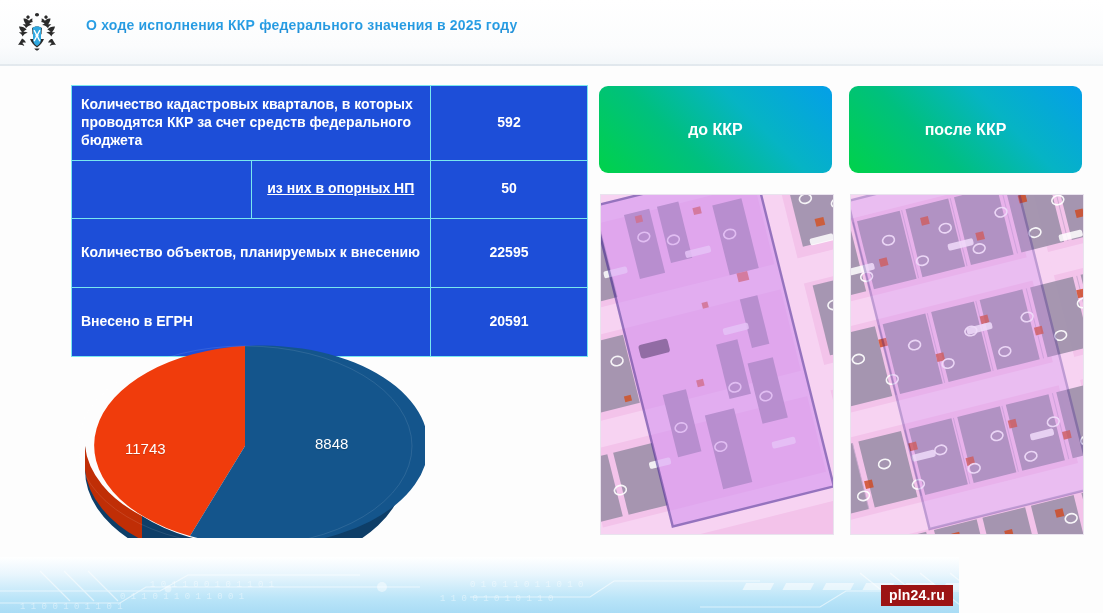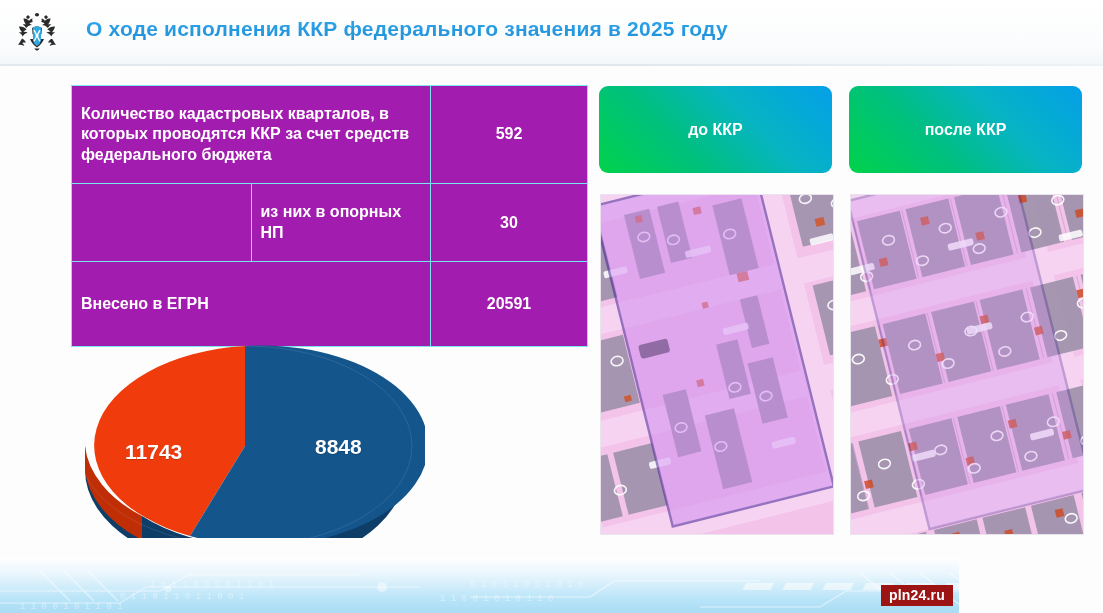--- a/index.html
+++ b/index.html
@@ -26,7 +26,7 @@
   }
   .title{
     position:absolute;left:86px;top:17px;
-    font-size:21px;font-weight:bold;letter-spacing:.2px;
+    font-size:14px;font-weight:bold;letter-spacing:.2px;
     color:#23a0e8;
     background:linear-gradient(180deg,#2fa9ee 0%,#1f8ed6 100%);
     -webkit-background-clip:text;background-clip:text;

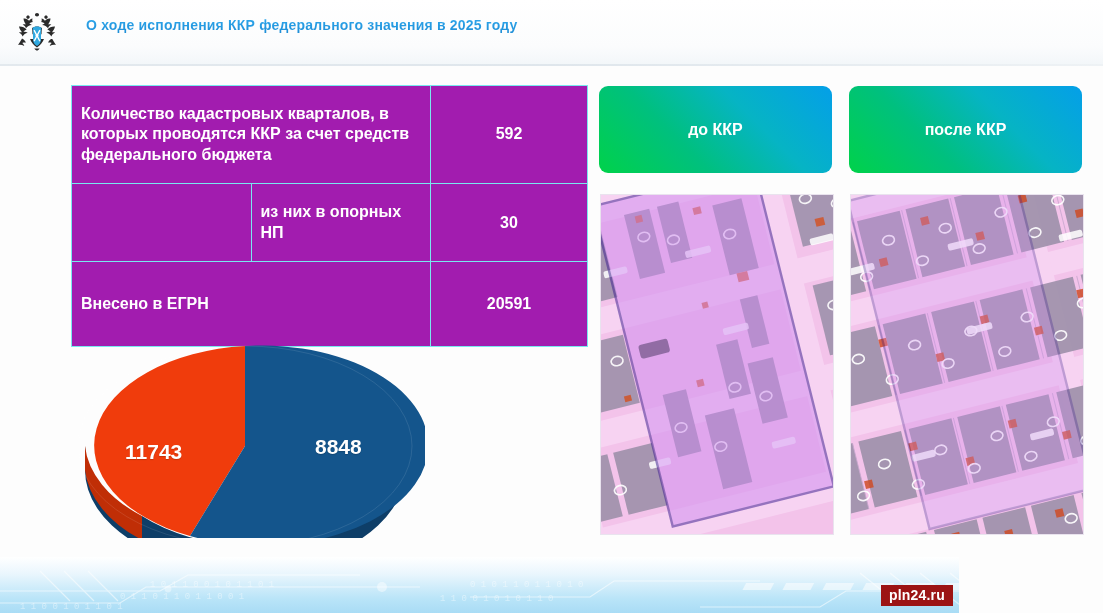--- a/index.html
+++ b/index.html
@@ -40,11 +40,11 @@
     border-collapse:collapse;table-layout:fixed;
   }
   .tbl td{
-    background:#a21caf;
+    background:#1d4ed8;
     border:1.5px solid #79e7ef;
-    color:#ffffff;font-size:16px;font-weight:bold;
+    color:#ffffff;font-size:14px;font-weight:bold;
     line-height:1.28;
-    padding:18px 9px;
+    padding:10px 9px;
     vertical-align:middle;
   }
   .c-label{width:340px;}

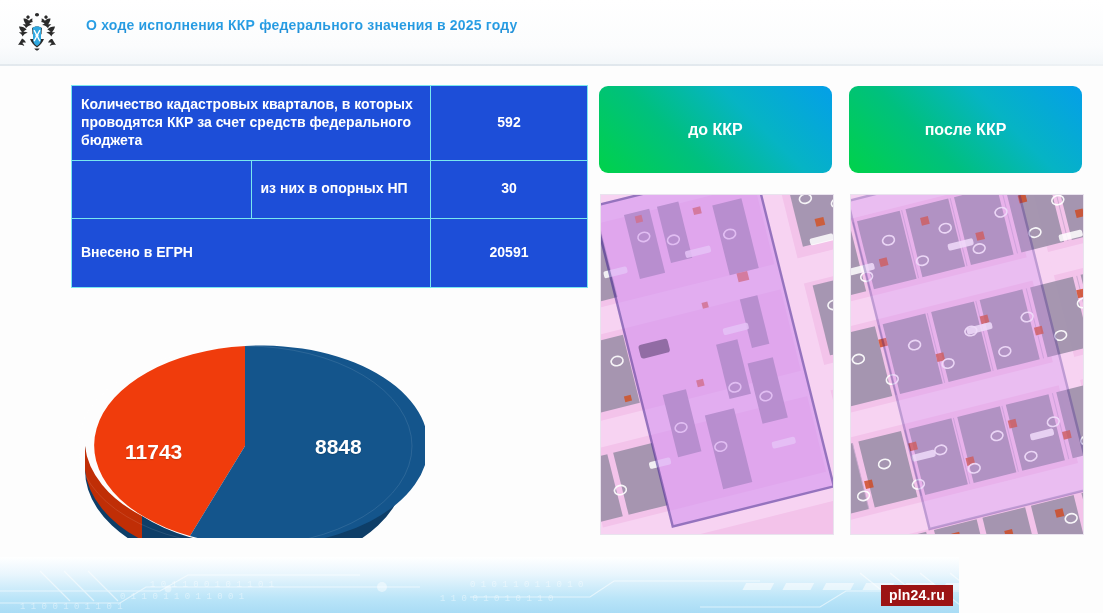--- a/index.html
+++ b/index.html
@@ -48,7 +48,7 @@
     vertical-align:middle;
   }
   .c-label{width:340px;}
-  .c-sub{width:178px;text-align:left;padding-right:12px;}
+  .c-sub{width:178px;text-align:center;padding-right:12px;text-decoration:underline;}
   .c-val{width:138px;text-align:center;font-size:13.6px;}
   .r1 td{height:52px;}
   .r2 td{height:37px;}

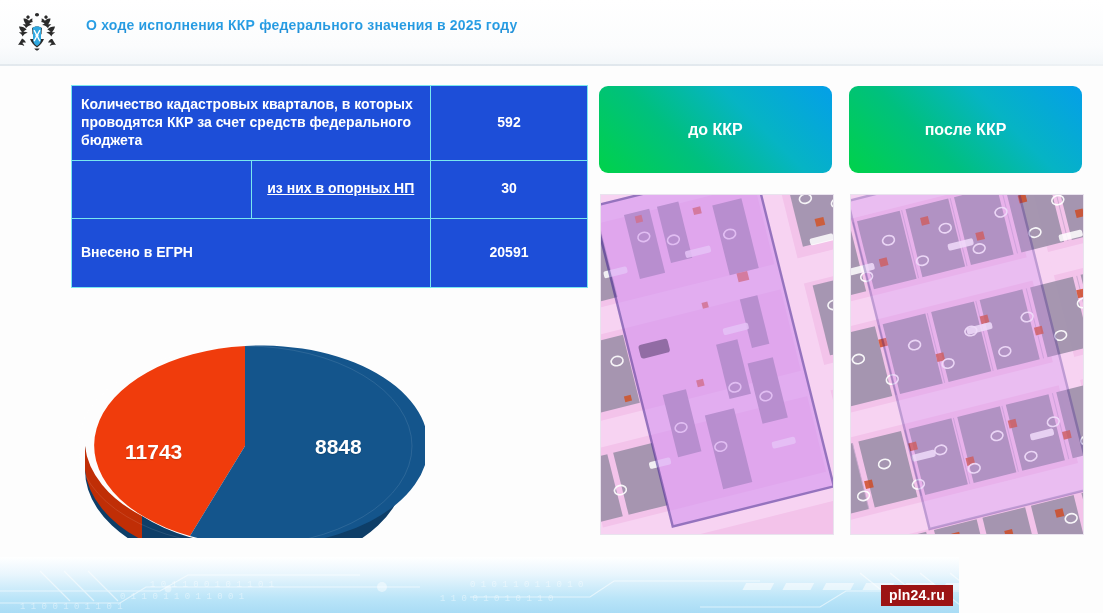--- a/index.html
+++ b/index.html
@@ -142,7 +142,7 @@
       <tr class="r2">
         <td class="c-empty"></td>
         <td class="c-sub">из них в опорных НП</td>
-        <td class="c-val">30</td>
+        <td class="c-val">50</td>
       </tr>
       <tr class="r4">
         <td class="c-label" colspan="2">Внесено в ЕГРН</td>

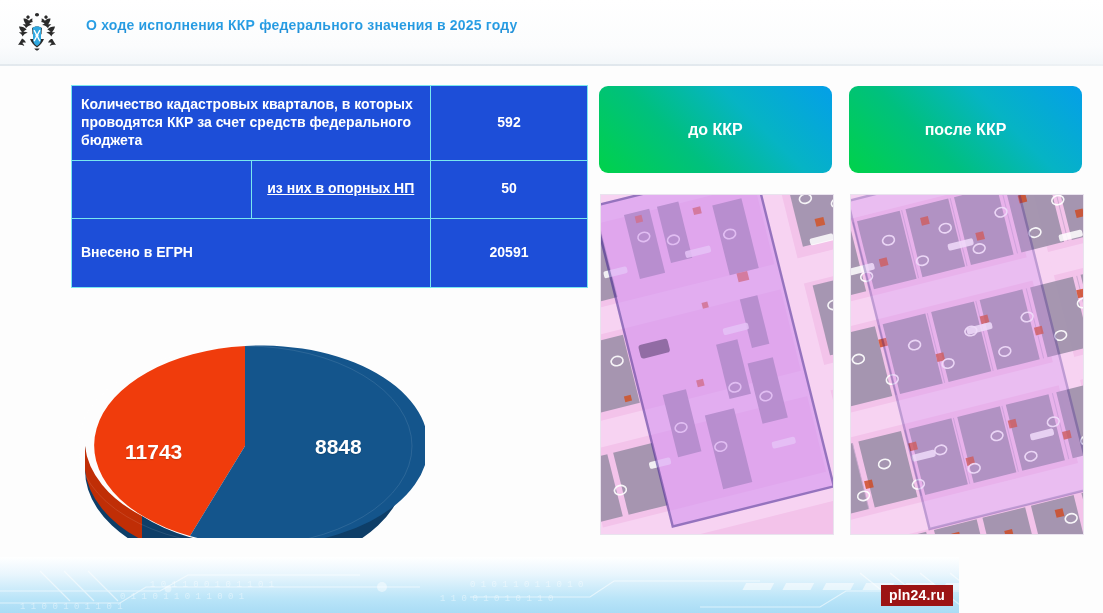--- a/index.html
+++ b/index.html
@@ -143,6 +143,10 @@
         <td class="c-empty"></td>
         <td class="c-sub">из них в опорных НП</td>
         <td class="c-val">50</td>
+      </tr>
+      <tr class="r3">
+        <td class="c-label" colspan="2">Количество объектов, планируемых к внесению</td>
+        <td class="c-val">22595</td>
       </tr>
       <tr class="r4">
         <td class="c-label" colspan="2">Внесено в ЕГРН</td>

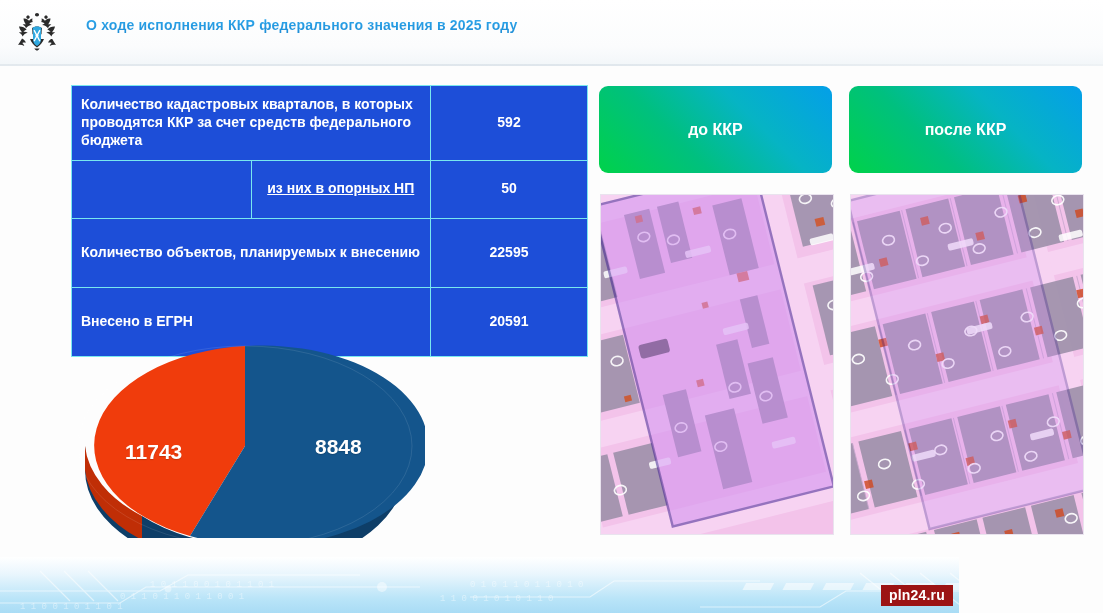--- a/index.html
+++ b/index.html
@@ -63,7 +63,7 @@
   .pie-wrap{position:absolute;left:10px;top:8px;width:355px;height:200px;}
   .pie-svg{display:block;}
   .lbl{
-    position:absolute;color:#ffffff;font-size:21px;font-weight:bold;
+    position:absolute;color:#ffffff;font-size:15px;font-weight:normal;
     text-shadow:0 1px 1px rgba(0,0,0,.18);
   }
   .lbl-blue{left:245px;top:97px;}

